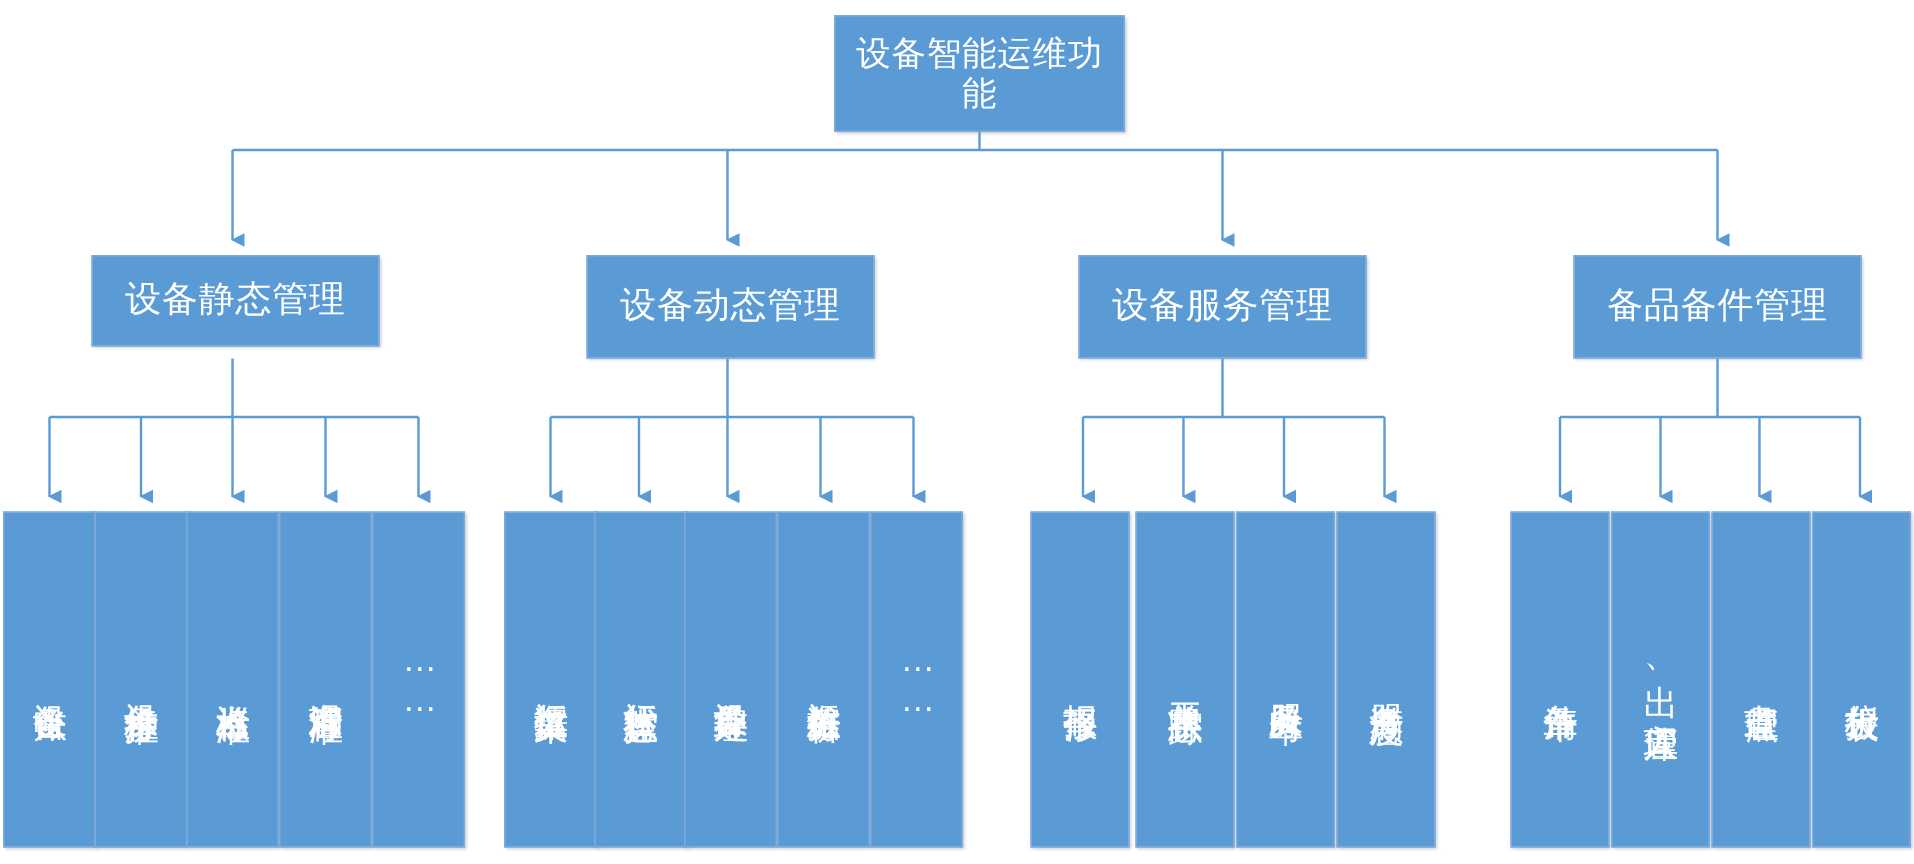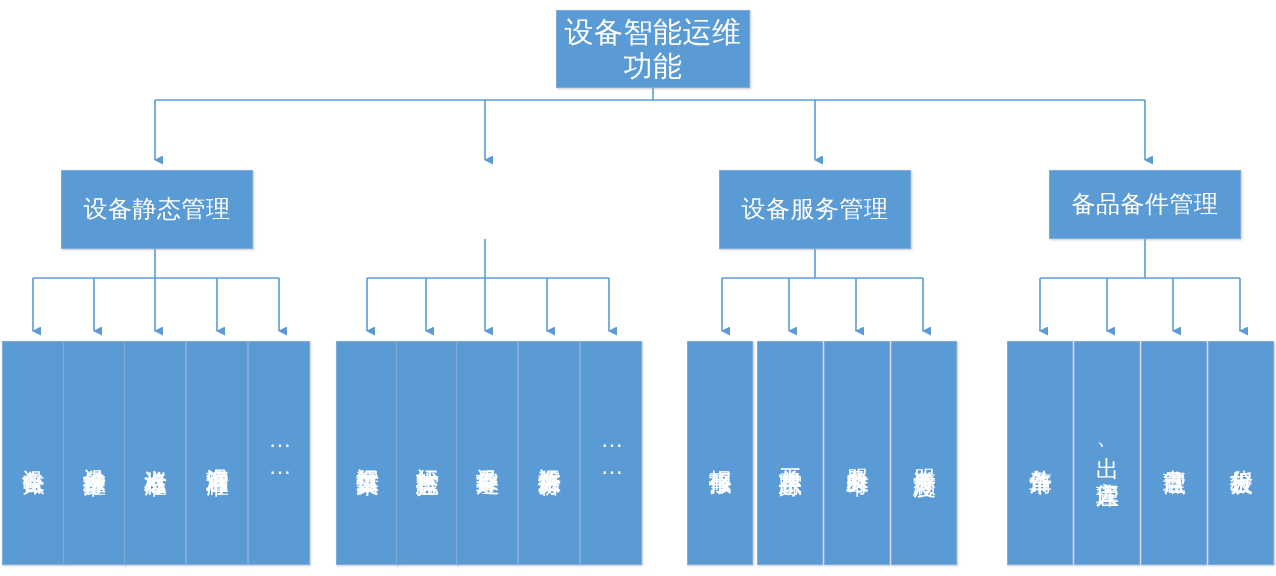--- a/index.html
+++ b/index.html
@@ -48,7 +48,7 @@
   }
 
   .node.root {
-    font-size: 29px;
+    font-size: 23px;
     padding: 2px 6px;
   }
 

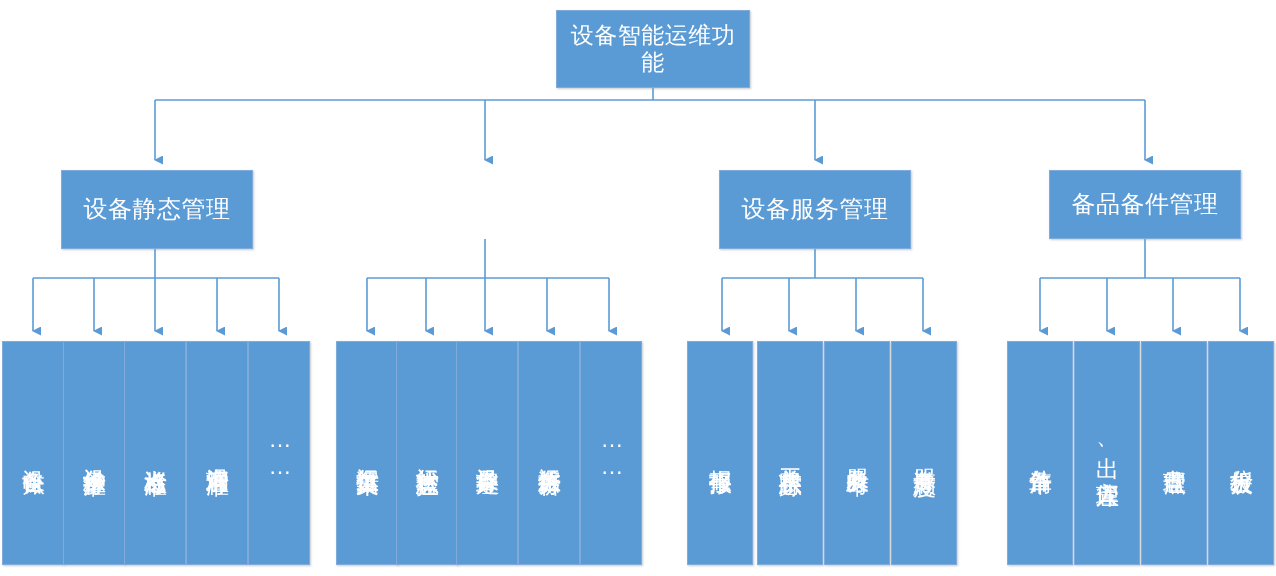--- a/index.html
+++ b/index.html
@@ -128,7 +128,7 @@
     <span class="label">设备智能运维功能</span>
   </div>
 
-  <div class="node level2" style="left:61px; top:170px; width:192px; height:79px;text-align:center;">
+  <div class="node level2" style="left:61px; top:170px; width:192px; height:61px;text-align:center;">
     <span class="label">设备静态管理</span>
   </div>
   <div class="node level2" style="left:719px; top:170px; width:192px; height:79px;text-align:right;">

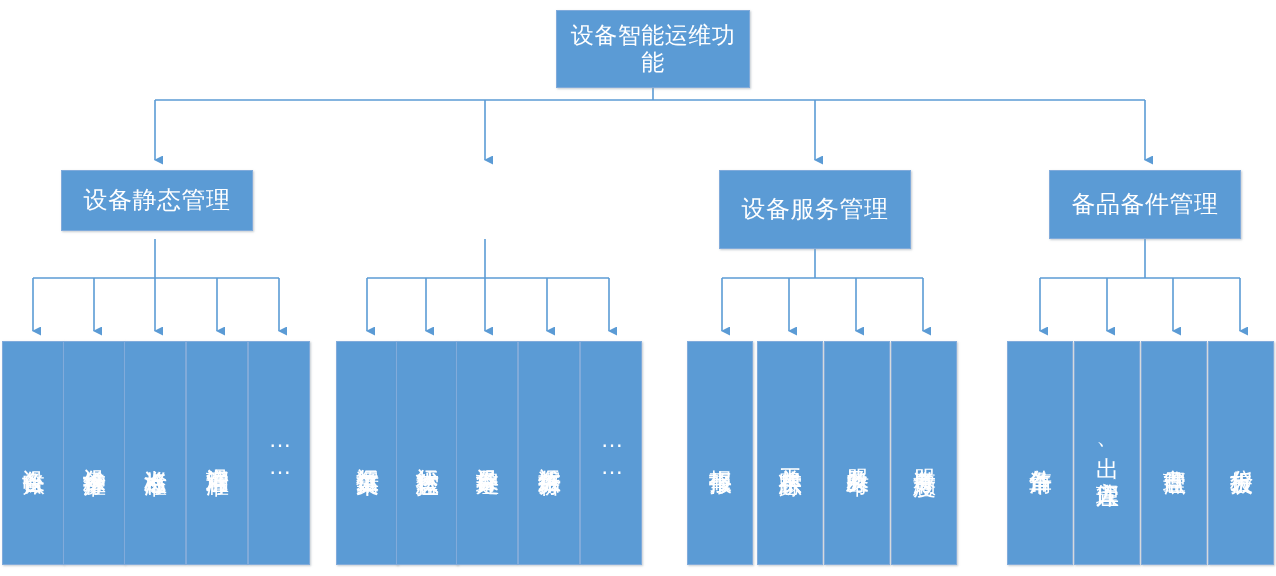--- a/index.html
+++ b/index.html
@@ -131,6 +131,9 @@
   <div class="node level2" style="left:61px; top:170px; width:192px; height:61px;text-align:center;">
     <span class="label">设备静态管理</span>
   </div>
+  <div class="node level2" style="left:391px; top:170px; width:192px; height:69px;">
+    <span class="label">设备动态管理</span>
+  </div>
   <div class="node level2" style="left:719px; top:170px; width:192px; height:79px;text-align:right;">
     <span class="label">设备服务管理</span>
   </div>

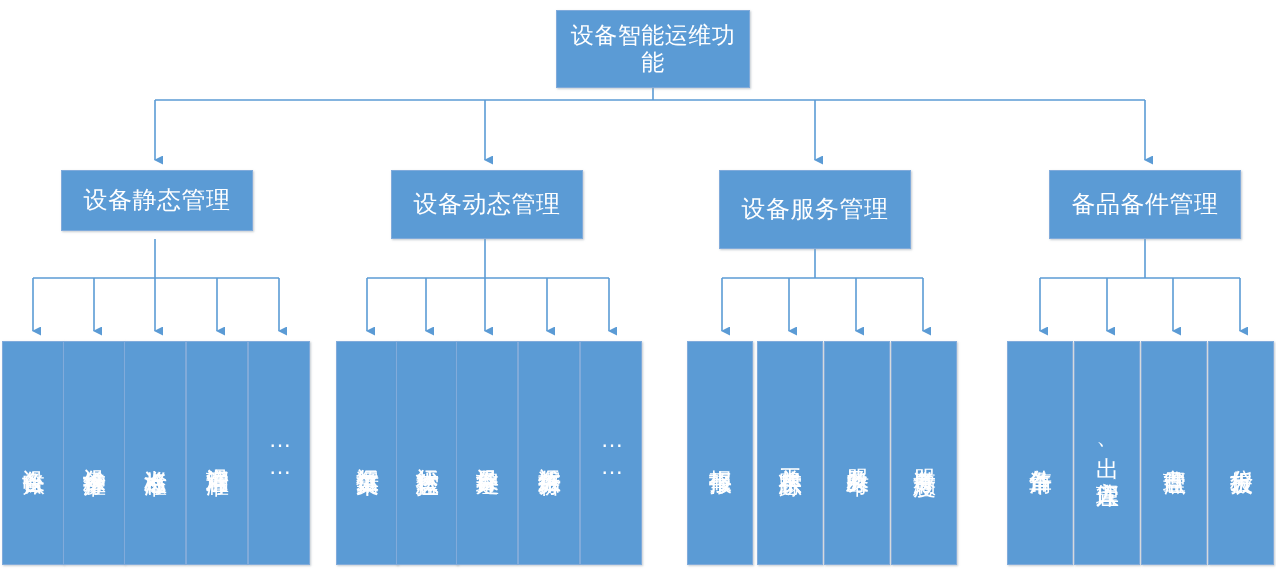--- a/index.html
+++ b/index.html
@@ -134,7 +134,7 @@
   <div class="node level2" style="left:391px; top:170px; width:192px; height:69px;">
     <span class="label">设备动态管理</span>
   </div>
-  <div class="node level2" style="left:719px; top:170px; width:192px; height:79px;text-align:right;">
+  <div class="node level2" style="left:719px; top:170px; width:192px; height:69px;text-align:right;">
     <span class="label">设备服务管理</span>
   </div>
   <div class="node level2" style="left:1049px; top:170px; width:192px; height:69px;text-align:center;">

